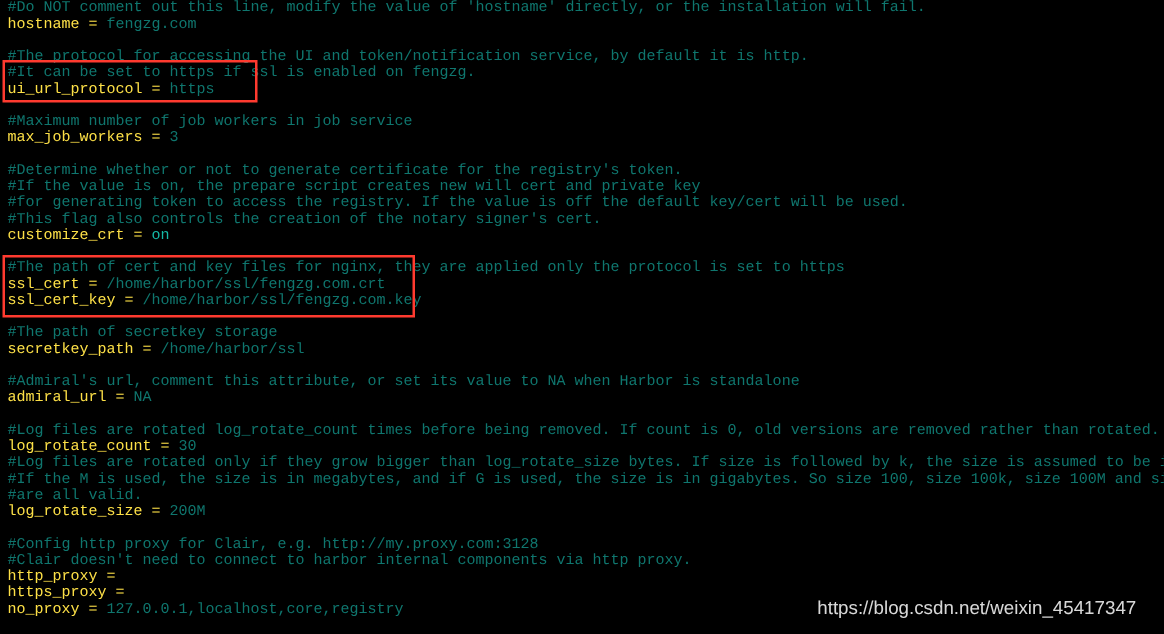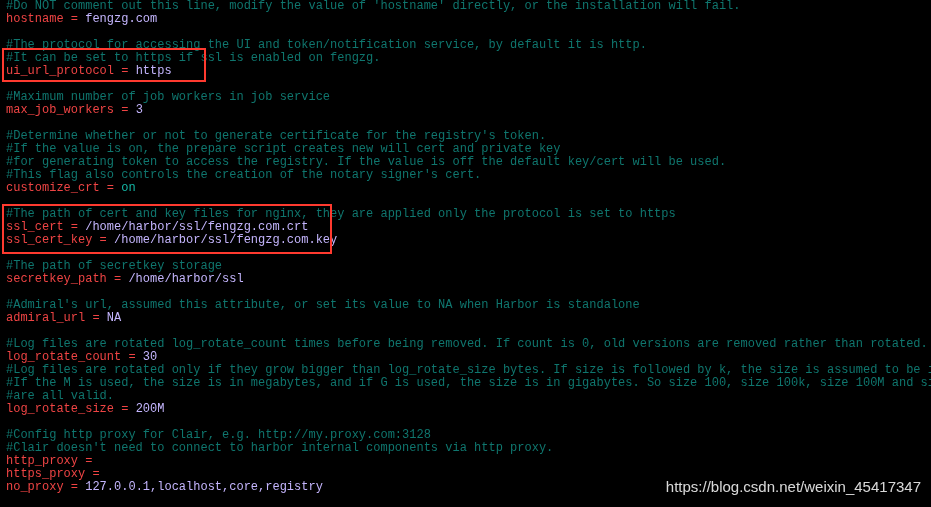--- a/index.html
+++ b/index.html
@@ -5,7 +5,7 @@
   html,body{margin:0;padding:0;background:#000;color:#fff;width:931px;height:507px;overflow:hidden}
   pre{margin:0;padding:0 6px;font-family:"Courier New",monospace;font-size:12px;line-height:13px;white-space:pre}
   .cm{color:#0f766e}
-  .kw{color:#ef4444}
+  .kw{color:#fde047}
   .rd{color:#c4b5fd}
   .or{color:#14b8a6}
   .box{position:absolute;border:2px solid #ff3a2f;pointer-events:none}

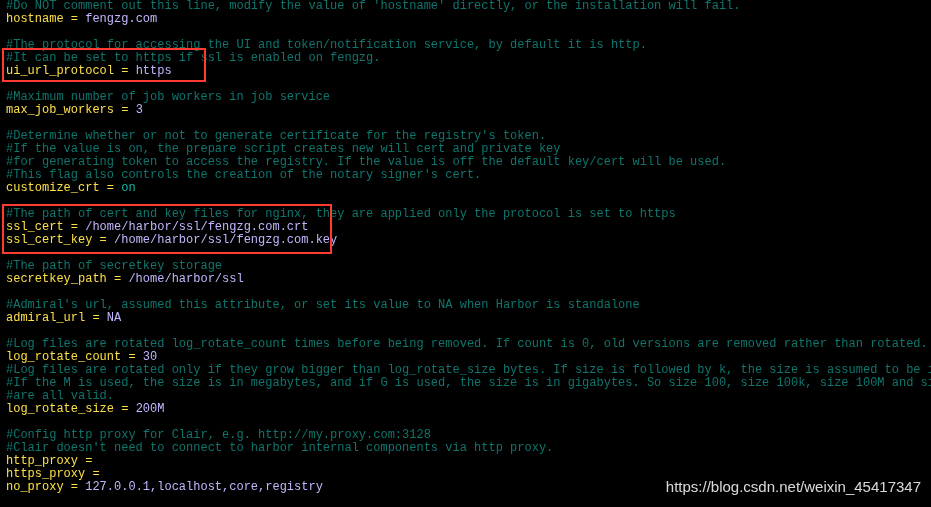--- a/index.html
+++ b/index.html
@@ -6,7 +6,7 @@
   pre{margin:0;padding:0 6px;font-family:"Courier New",monospace;font-size:12px;line-height:13px;white-space:pre}
   .cm{color:#0f766e}
   .kw{color:#fde047}
-  .rd{color:#c4b5fd}
+  .rd{color:#0f766e}
   .or{color:#14b8a6}
   .box{position:absolute;border:2px solid #ff3a2f;pointer-events:none}
   .watermark{position:absolute;right:10px;bottom:12px;color:rgba(240,240,240,.9);font-family:Arial,sans-serif;font-size:15px;text-shadow:0 0 3px rgba(0,0,0,.8)}

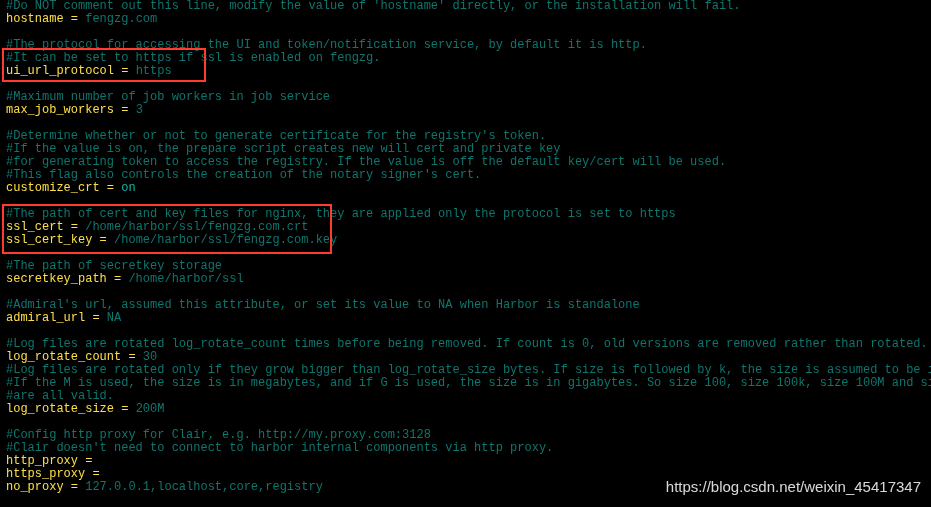--- a/index.html
+++ b/index.html
@@ -37,7 +37,7 @@
 <span><span class="cm">#The path of secretkey storage</span></span>
 <span><span class="kw">secretkey_path = </span><span class="rd">/home/harbor/ssl</span></span>
 <span></span>
-<span><span class="cm">#Admiral's url, assumed this attribute, or set its value to NA when Harbor is standalone</span></span>
+<span><span class="cm">#Admiral's url, comment this attribute, or set its value to NA when Harbor is standalone</span></span>
 <span><span class="kw">admiral_url = </span><span class="rd">NA</span></span>
 <span></span>
 <span><span class="cm">#Log files are rotated log_rotate_count times before being removed. If count is 0, old versions are removed rather than rotated.</span></span>

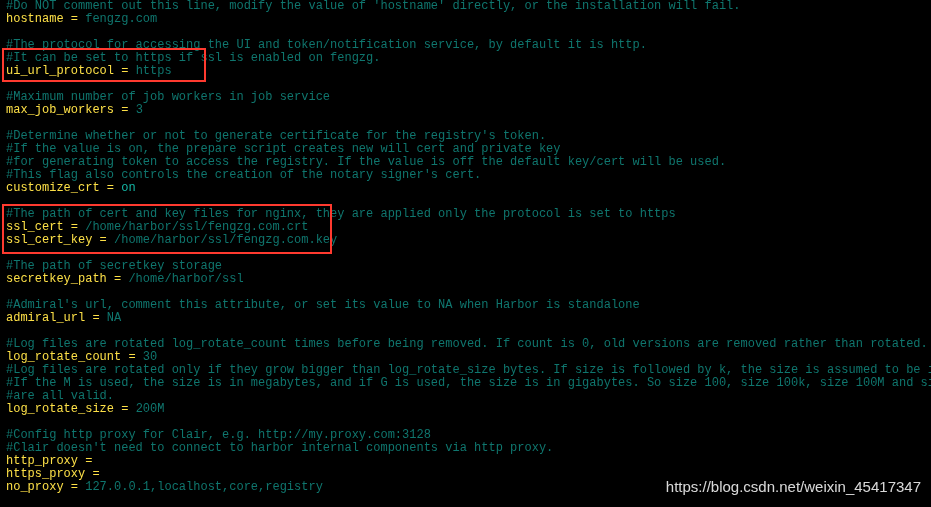--- a/index.html
+++ b/index.html
@@ -9,7 +9,7 @@
   .rd{color:#0f766e}
   .or{color:#14b8a6}
   .box{position:absolute;border:2px solid #ff3a2f;pointer-events:none}
-  .watermark{position:absolute;right:10px;bottom:12px;color:rgba(240,240,240,.9);font-family:Arial,sans-serif;font-size:15px;text-shadow:0 0 3px rgba(0,0,0,.8)}
+  .watermark{position:absolute;right:22px;bottom:12px;color:rgba(240,240,240,.9);font-family:Arial,sans-serif;font-size:15px;text-shadow:0 0 3px rgba(0,0,0,.8)}
 </style>
 </head>
 <body>

